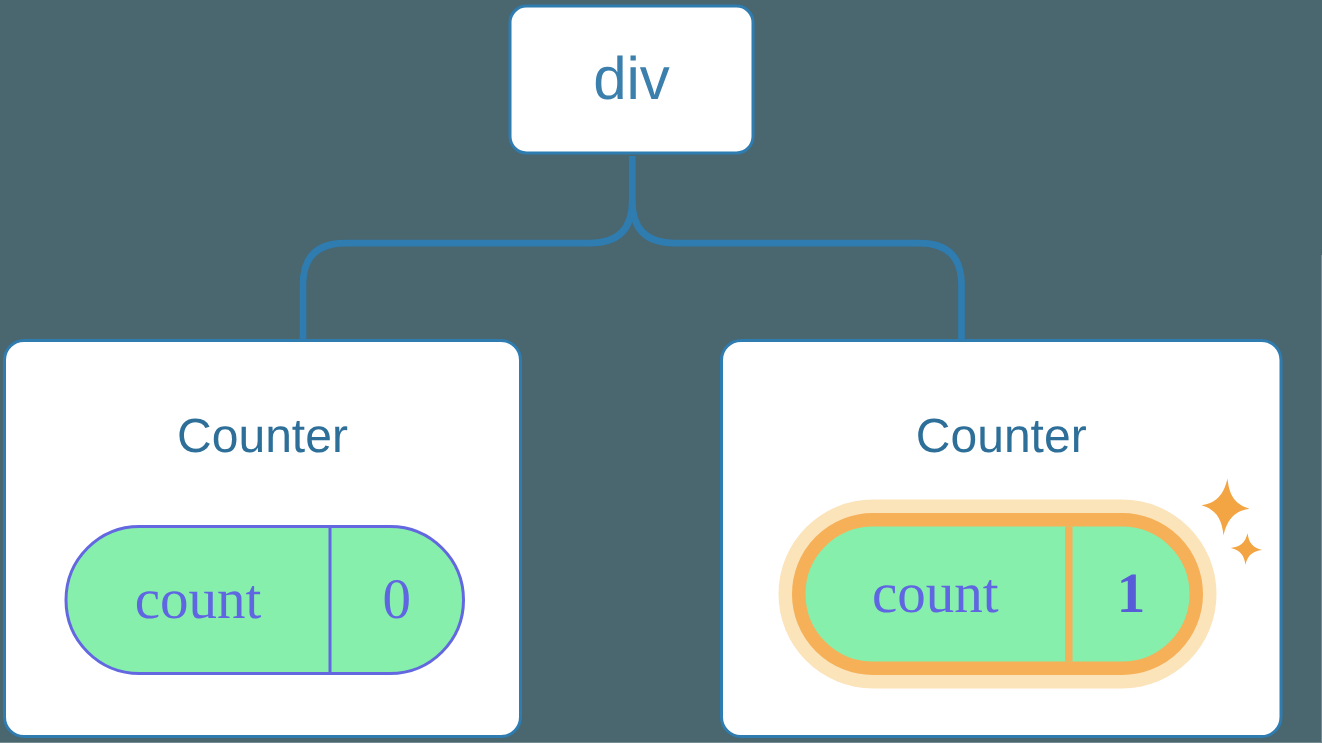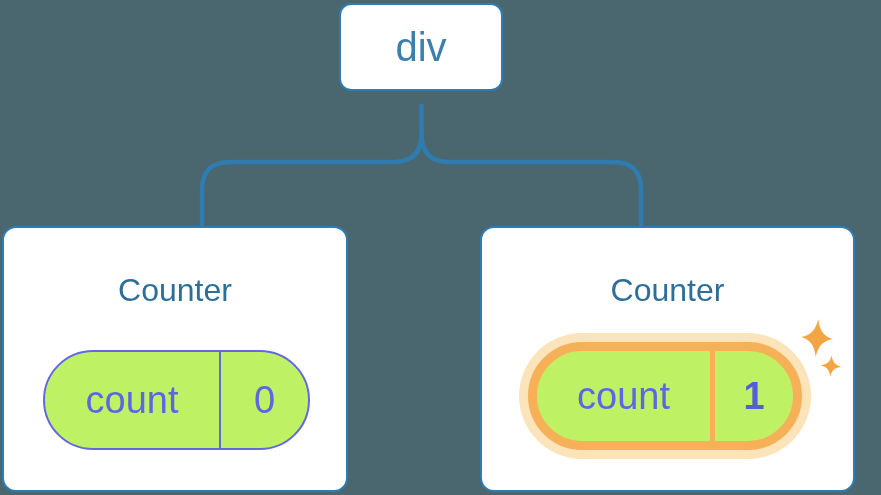--- a/index.html
+++ b/index.html
@@ -28,7 +28,7 @@
   }
   .card.root {
     left: 339px; top: 3px;
-    width: 164px; height: 88px;
+    width: 164px; height: 100px;
     border-radius: 12px;
     display: flex;
     align-items: center;

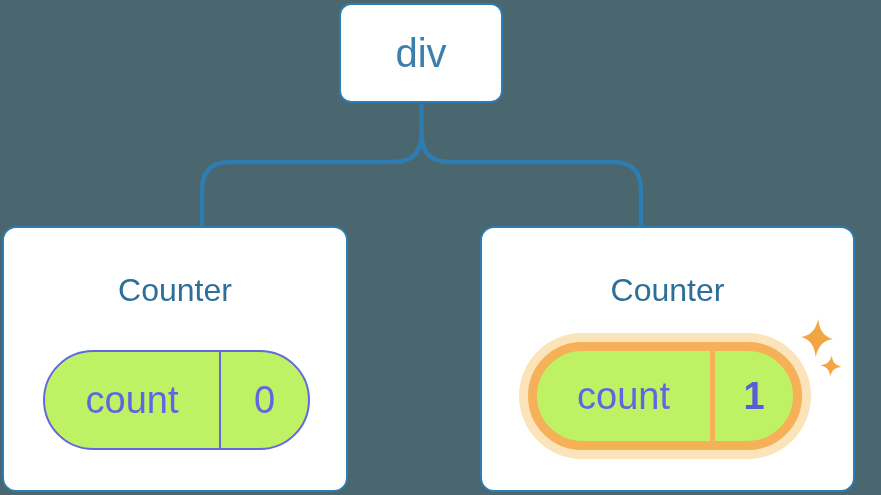--- a/index.html
+++ b/index.html
@@ -60,9 +60,10 @@
   .pill {
     position: absolute;
     box-sizing: border-box;
-    background: #bef264;
+    background: #86efac;
     display: flex;
     align-items: stretch;
+    font-family: Liberation Serif, serif;
   }
   .pill.purple {
     left: 39px; top: 122px;

